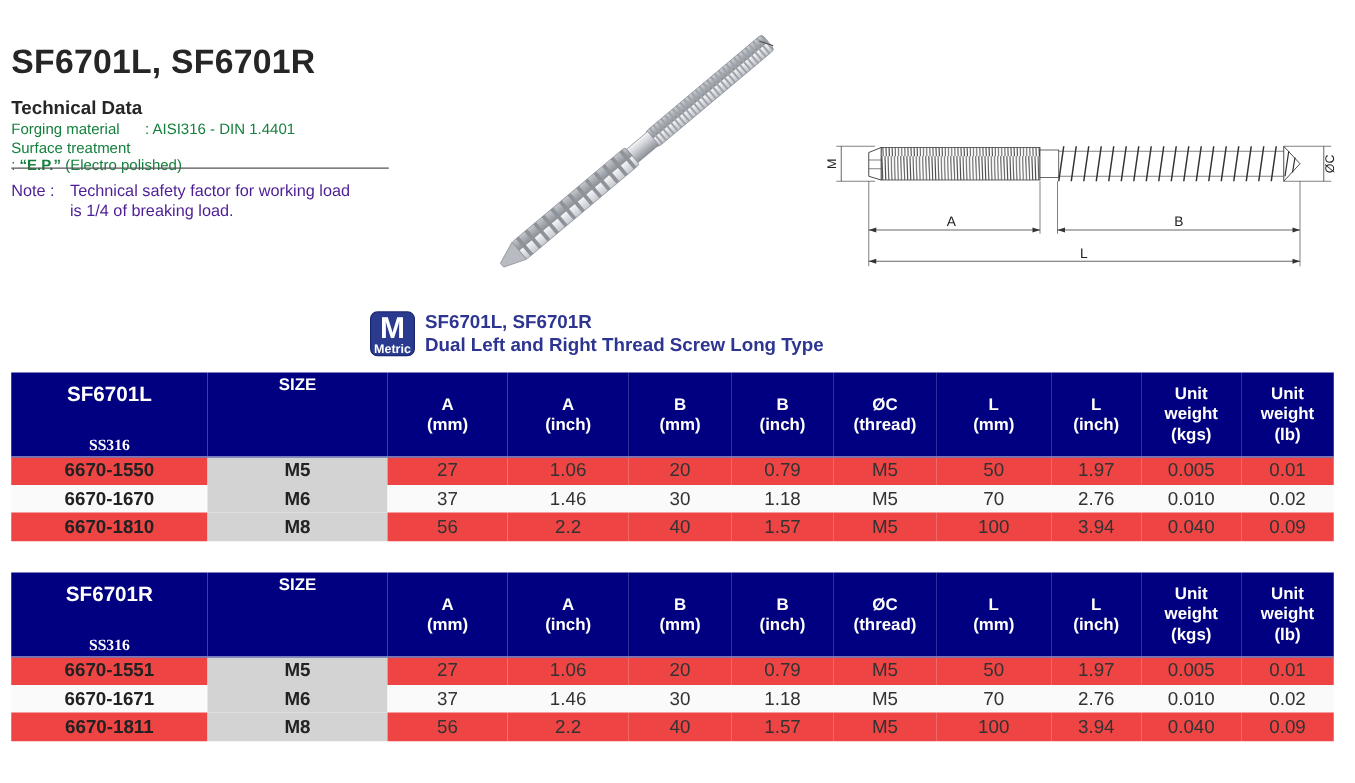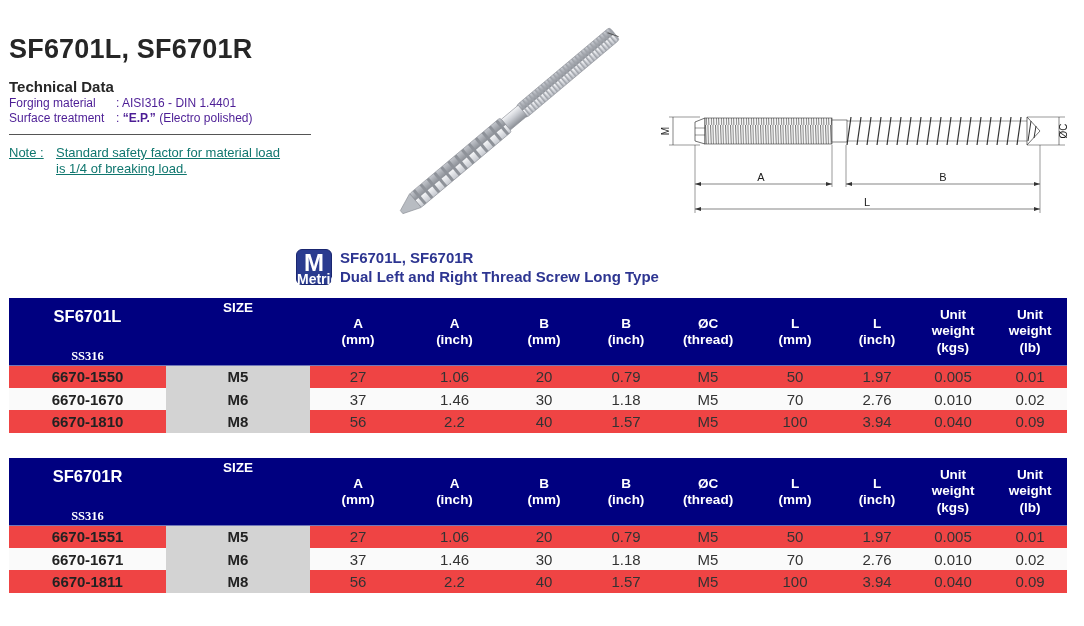--- a/index.html
+++ b/index.html
@@ -8,7 +8,7 @@
 
   .page-title { position: absolute; left: 9px; top: 34px; font-size: 27px; font-weight: bold; color: #262626; letter-spacing: 0.2px; }
   .tech-heading { position: absolute; left: 9px; top: 78px; font-size: 15px; font-weight: bold; color: #262626; }
-  .spec-row { position: absolute; left: 9px; font-size: 12px; color: #4c1d95; display: flex; }
+  .spec-row { position: absolute; left: 9px; font-size: 12px; color: #15803d; display: flex; }
   .spec-row .lbl { width: 107px; }
   .spec-row.r1 { top: 96px; }
   .spec-row.r2 { top: 111px; }

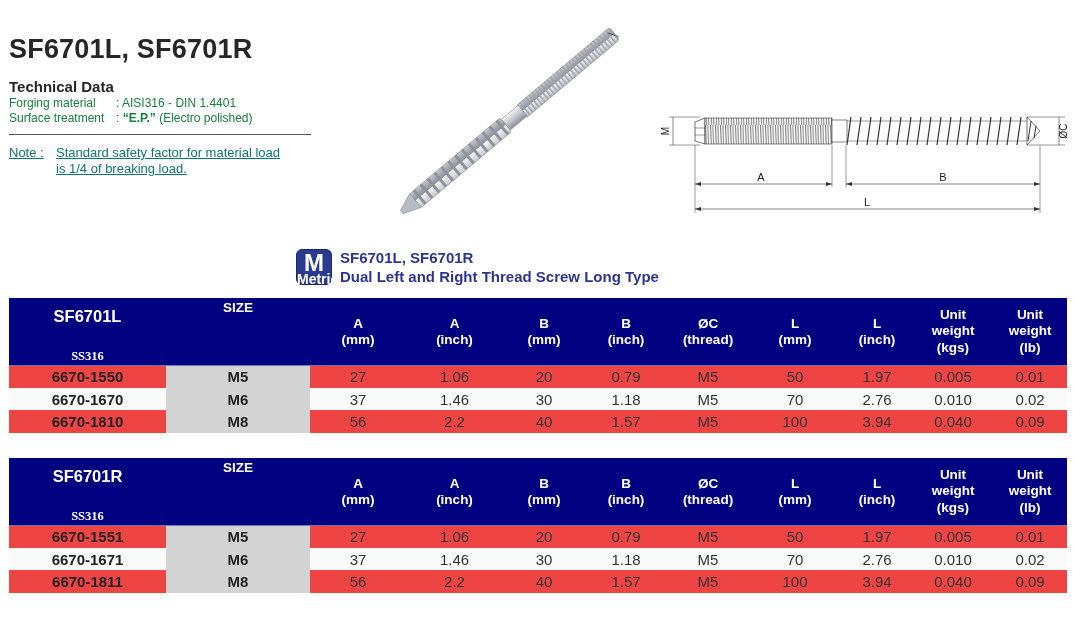--- a/index.html
+++ b/index.html
@@ -11,7 +11,7 @@
   .spec-row { position: absolute; left: 9px; font-size: 12px; color: #15803d; display: flex; }
   .spec-row .lbl { width: 107px; }
   .spec-row.r1 { top: 96px; }
-  .spec-row.r2 { top: 111px; }
+  .spec-row.r2 { top: 111px; flex-direction: column; }
   .spec-row .val b { font-weight: bold; }
   .divider { position: absolute; left: 9px; top: 134px; width: 302px; height: 1px; background: #555; }
   .note { position: absolute; left: 9px; top: 145px; font-size: 13px; color: #0f766e; line-height: 16px; display: flex; text-decoration: underline; }

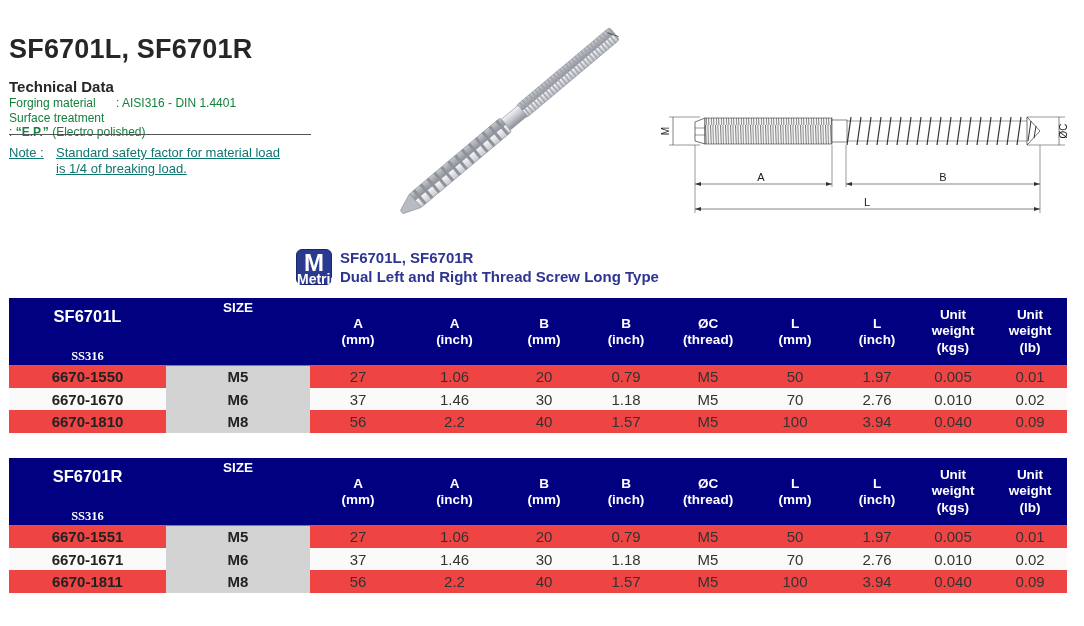--- a/index.html
+++ b/index.html
@@ -14,7 +14,7 @@
   .spec-row.r2 { top: 111px; flex-direction: column; }
   .spec-row .val b { font-weight: bold; }
   .divider { position: absolute; left: 9px; top: 134px; width: 302px; height: 1px; background: #555; }
-  .note { position: absolute; left: 9px; top: 145px; font-size: 13px; color: #0f766e; line-height: 16px; display: flex; text-decoration: underline; }
+  .note { position: absolute; left: 9px; top: 145px; font-size: 13px; color: #4c1d95; line-height: 16px; display: flex; }
   .note .nlbl { width: 47px; }
 
   .photo { position: absolute; left: 375px; top: 12px; width: 275px; height: 205px; }

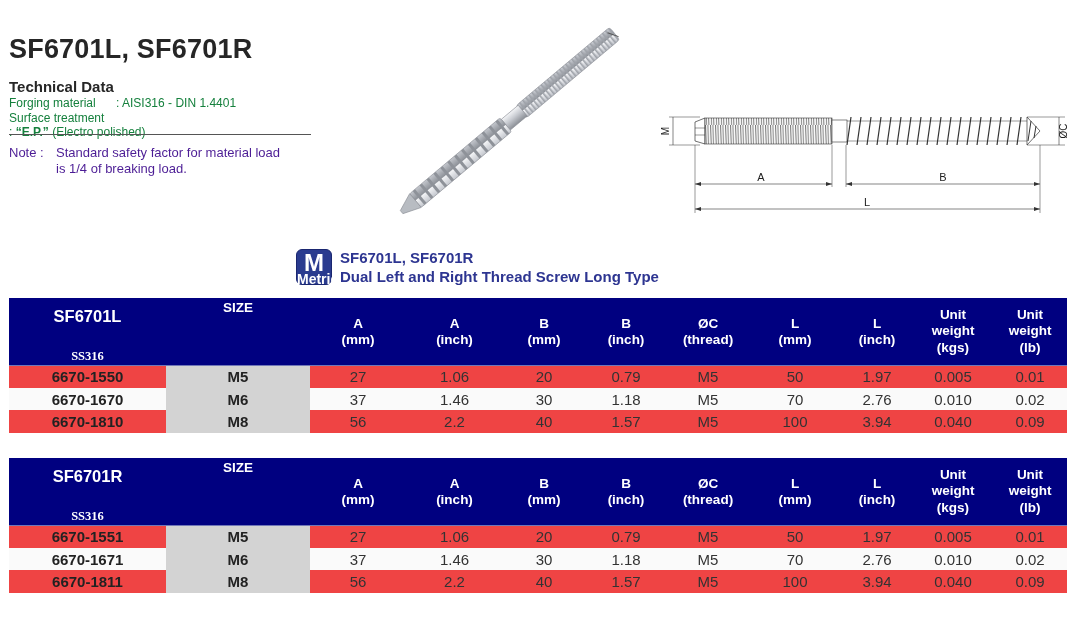--- a/index.html
+++ b/index.html
@@ -58,7 +58,7 @@
 <div class="divider"></div>
 <div class="note">
   <span class="nlbl">Note :</span>
-  <span><span>Standard safety factor for material load</span><br><span style="padding-left:0">is 1/4 of breaking load.</span></span>
+  <span><span>Technical safety factor for working load</span><br><span style="padding-left:0">is 1/4 of breaking load.</span></span>
 </div>
 
 <svg class="photo" viewBox="0 0 275 205">

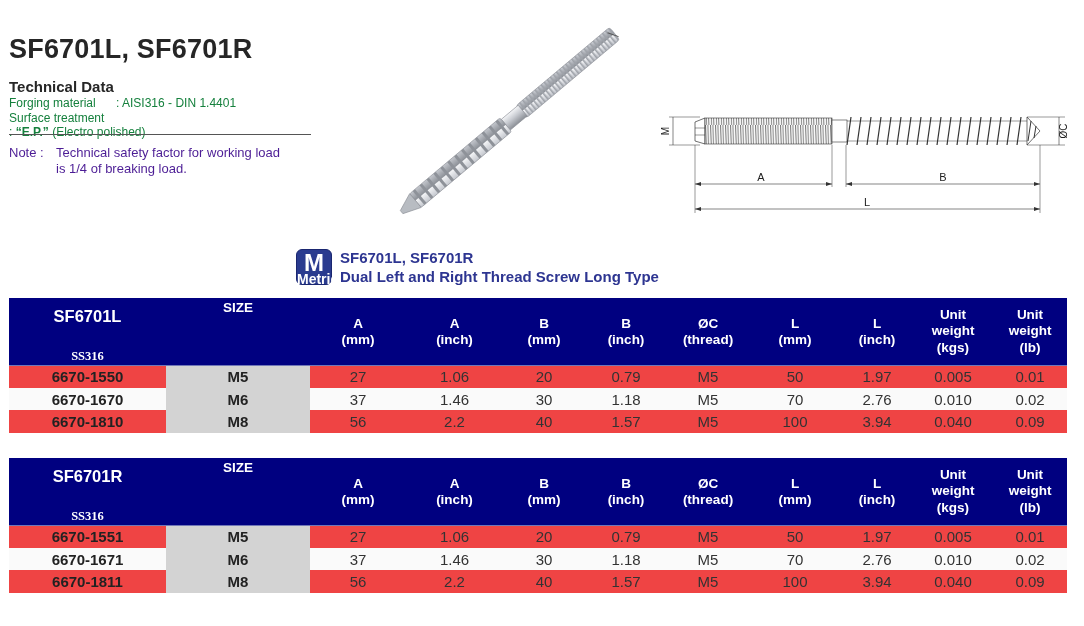--- a/index.html
+++ b/index.html
@@ -22,7 +22,7 @@
 
   .metric-badge { position: absolute; left: 296px; top: 249px; width: 36px; height: 36px; background: #2a3b8f; border-radius: 6px; color: #fff; text-align: center; border: 1px solid #1a2670; }
   .metric-badge .big { font-size: 24px; font-weight: bold; line-height: 24px; display: block; margin-top: 1px; font-family: "Liberation Sans", sans-serif; }
-  .metric-badge .small { font-size: 14px; font-weight: bold; display: block; line-height: 9px; }
+  .metric-badge .small { font-size: 10px; font-weight: bold; display: block; line-height: 9px; }
   .sub-title { position: absolute; left: 340px; top: 248px; font-size: 15px; font-weight: bold; color: #2d3591; line-height: 19px; }
 
   table.spec { position: absolute; left: 9px; width: 1058px; border-collapse: collapse; table-layout: fixed; }

